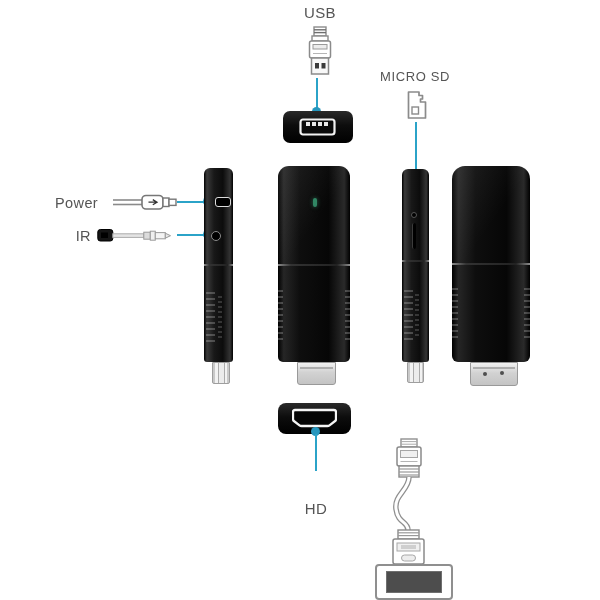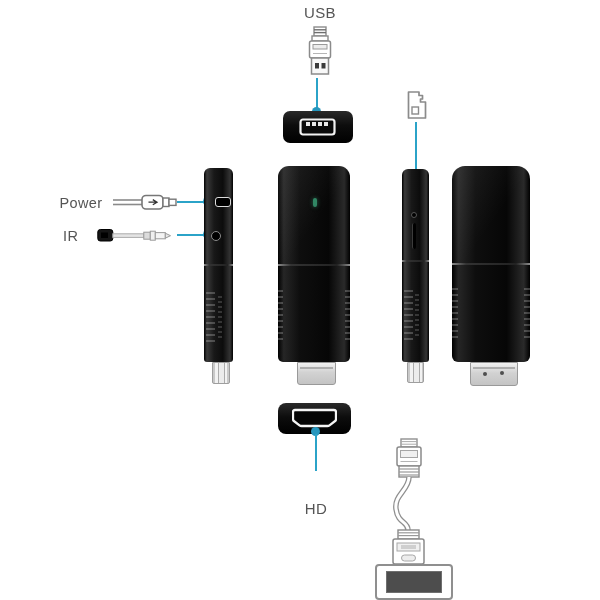--- a/index.html
+++ b/index.html
@@ -98,6 +98,7 @@
     </svg>
   </div>
 
+  <div class="label" style="left:370px;top:69px;width:90px;text-align:center;font-size:13px;letter-spacing:.6px;">MICRO SD</div>
 
   <svg class="abs" style="left:404px;top:90px;" width="26" height="30" viewBox="0 0 26 30">
     <polygon points="4.5,2 15,2 15,5.5 18.5,5.5 18.5,9 16.5,9 16.5,12 21.5,12 21.5,28 4.5,28" fill="#fff" stroke="#8b8b8b" stroke-width="1.7" stroke-linejoin="round"></polygon>

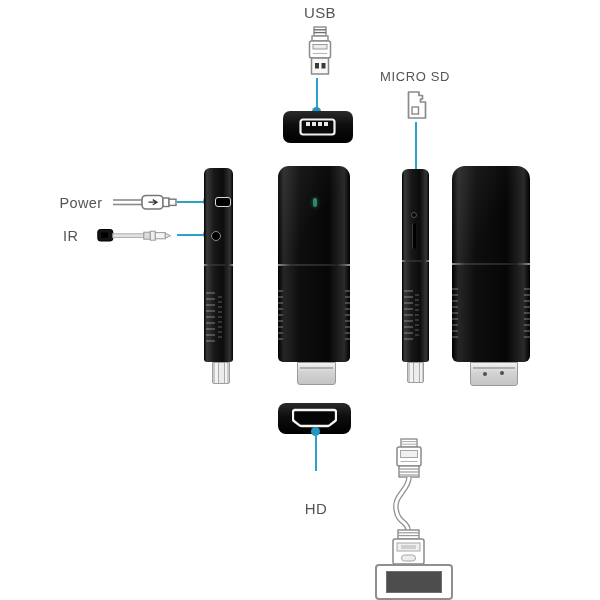--- a/index.html
+++ b/index.html
@@ -108,7 +108,7 @@
   <div class="lead v" style="left:415px;top:122px;height:77px;"></div>
   <div class="dot" style="left:412px;top:197px;"></div>
 
-  <div class="label" style="left:55px;top:195px;width:52px;text-align:center;">Power</div>
+  <div class="label" style="left:55px;top:195px;width:52px;text-align:left;">Power</div>
 
   <svg class="abs" style="left:113px;top:192px;" width="64" height="21" viewBox="0 0 64 21">
     <line x1="0" y1="8" x2="29" y2="8" stroke="#8a8a8a" stroke-width="1.6"></line>

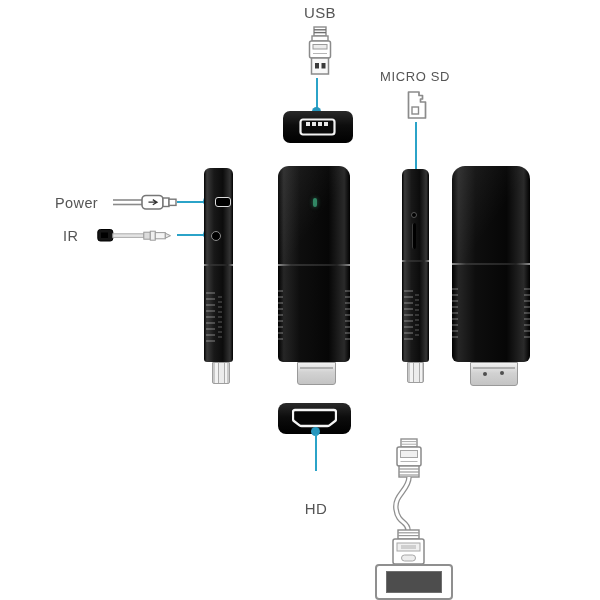--- a/index.html
+++ b/index.html
@@ -122,7 +122,7 @@
   <div class="lead h" style="left:177px;top:201px;width:30px;"></div>
   <div class="dot" style="left:203px;top:197px;"></div>
 
-  <div class="label" style="left:63px;top:228px;width:28px;">IR</div>
+  <div class="label" style="left:63px;top:228px;width:28px;text-align:right;">IR</div>
 
   <svg class="abs" style="left:97px;top:227px;" width="79" height="17" viewBox="0 0 79 17">
     <rect x="0.8" y="2.5" width="15" height="11.5" rx="2.5" fill="#151515" stroke="#000" stroke-width="1"></rect>

